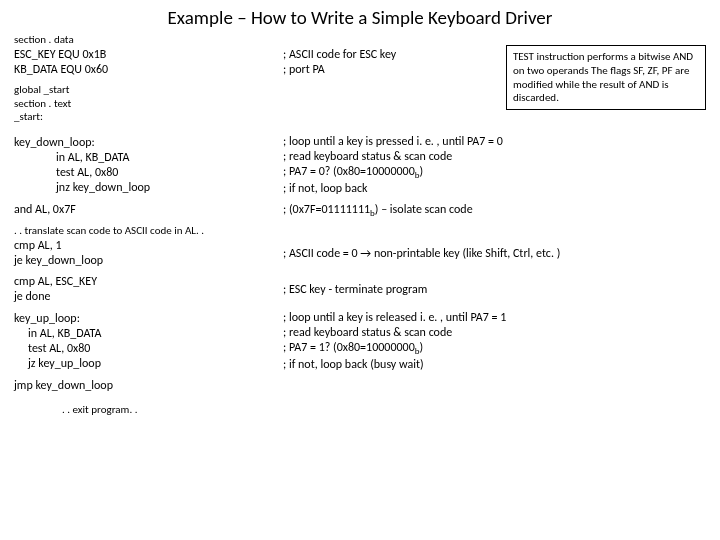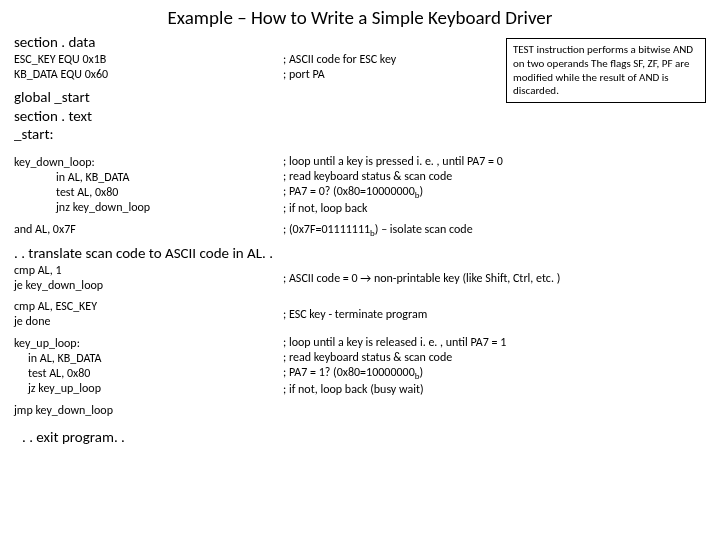--- a/index.html
+++ b/index.html
@@ -38,7 +38,7 @@
     margin-left: 41px;
   }
   .small {
-    font-size: 15px;
+    font-size: 11px;
   }
   .indent1 { padding-left: 42px; }
   .indent2 { padding-left: 14px; }

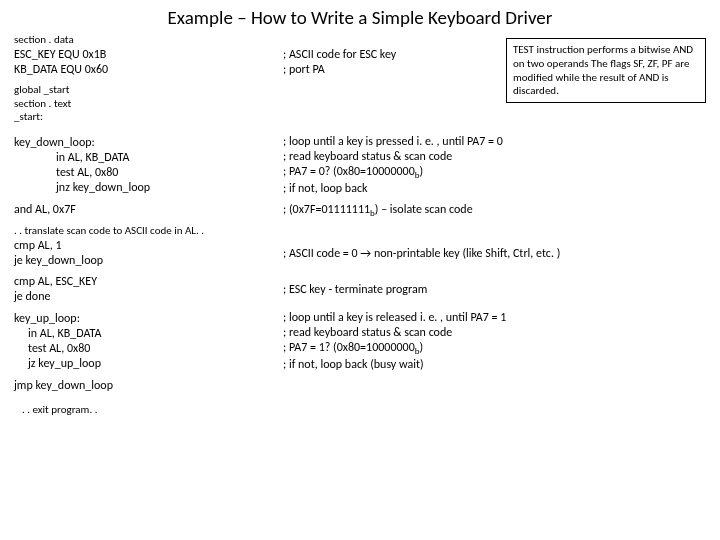--- a/index.html
+++ b/index.html
@@ -44,7 +44,7 @@
   .indent2 { padding-left: 14px; }
   .callout {
     position: absolute;
-    top: 38px;
+    top: 45px;
     right: 14px;
     width: 186px;
     border: 1.5px solid #000;

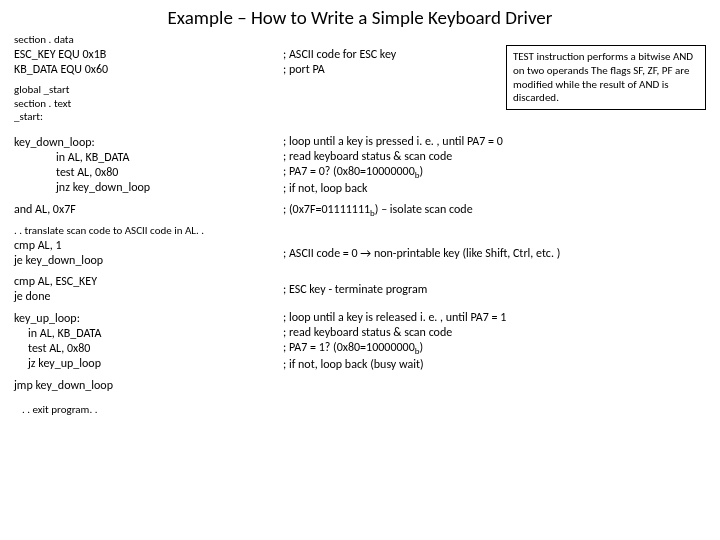--- a/index.html
+++ b/index.html
@@ -134,7 +134,7 @@
 
   <div style="margin-bottom:10px;">jmp key_down_loop</div>
 
-  <div class="small" style="padding-left:8px;">. . exit program. .</div>
+  <div class="small" style="padding-left:8px;margin-left:40px;">. . exit program. .</div>
 
 </div>
 

